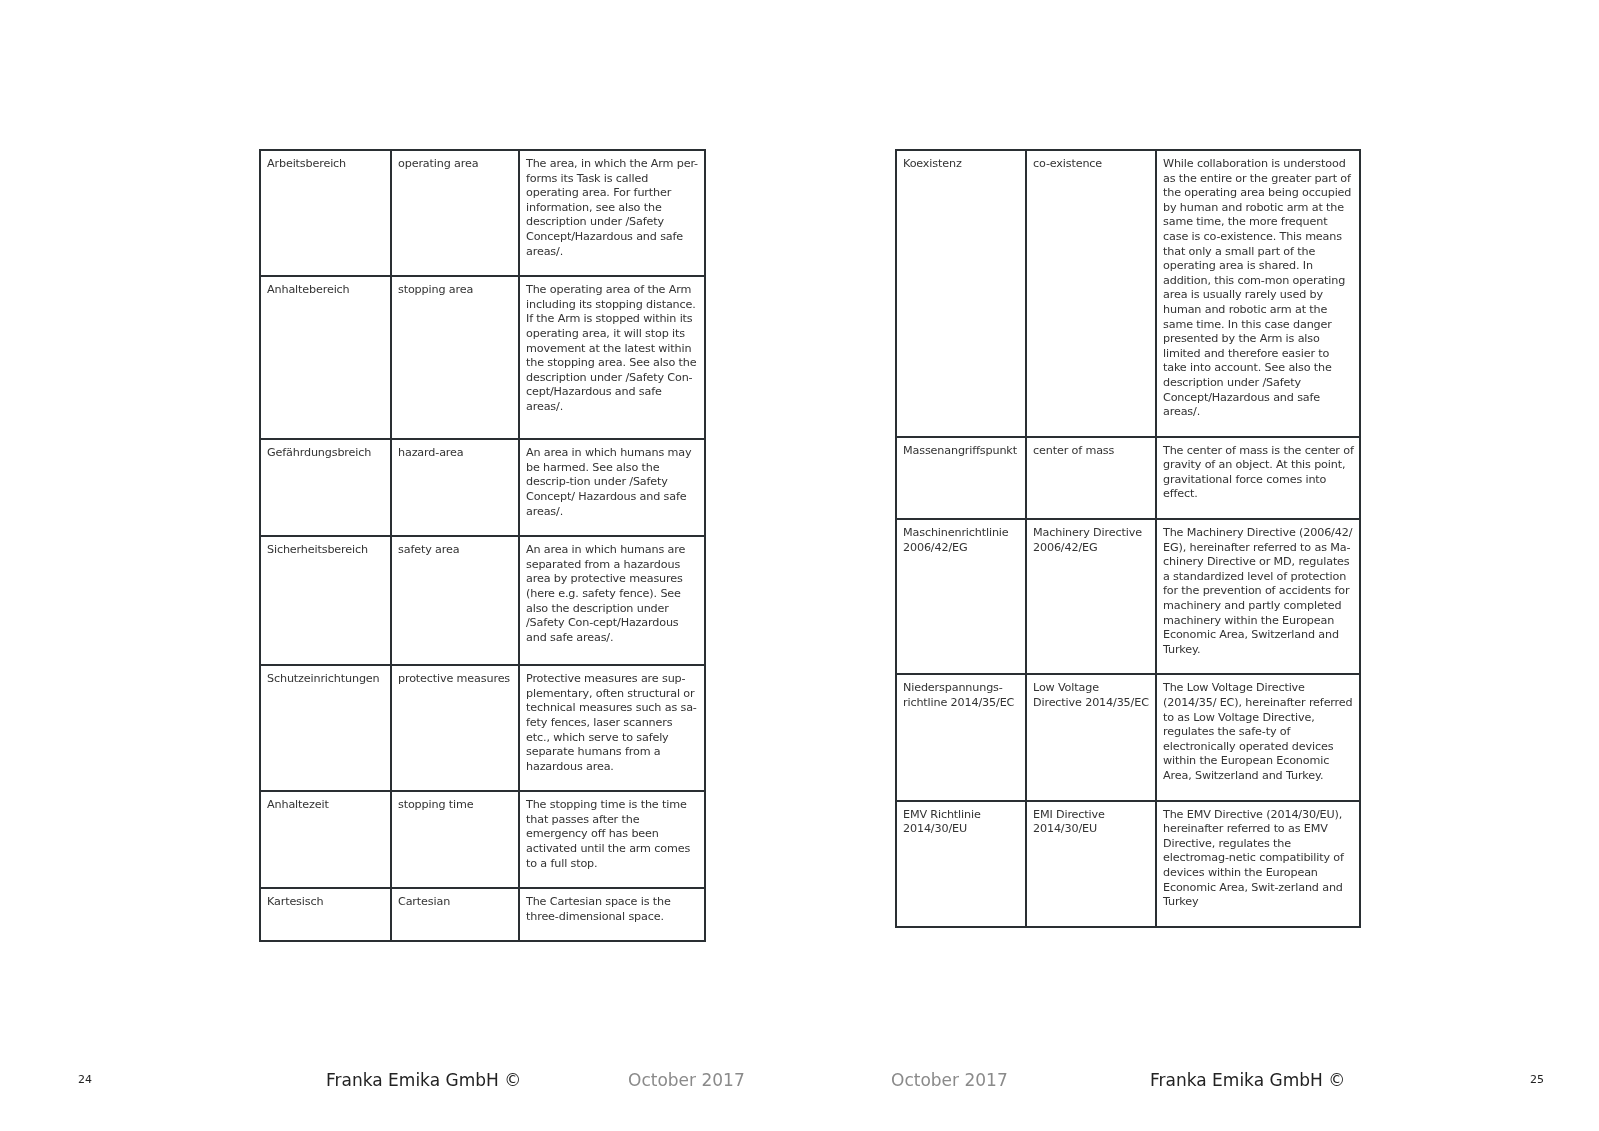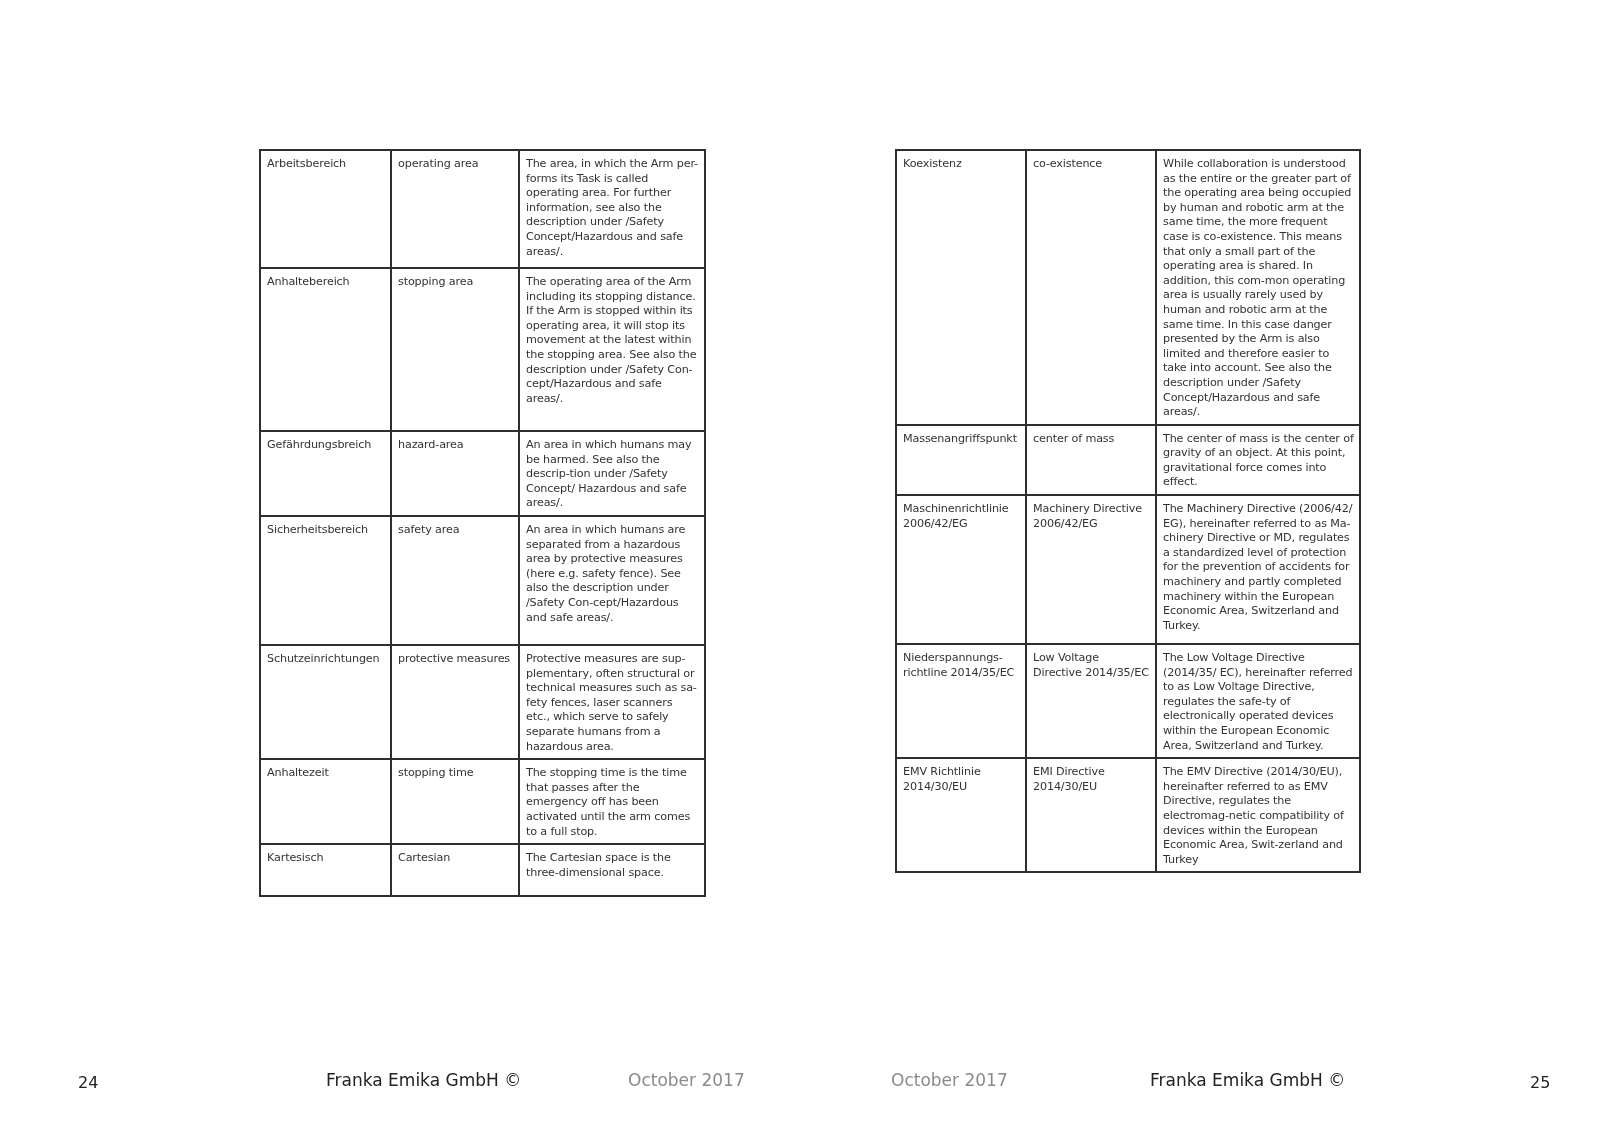--- a/index.html
+++ b/index.html
@@ -6,7 +6,7 @@
   body { width:1599px; height:1131px; position:relative; overflow:hidden;
          font-family:"DejaVu Sans", "Liberation Sans", sans-serif; color:#2b2b2b; }
   .glossary { position:absolute; border-collapse:collapse; table-layout:fixed; }
-  .glossary td { border:2px solid #2a2f33; vertical-align:top; padding:6px 5px 4px 6px;
+  .glossary td { border:2px solid #2a2f33; vertical-align:top; padding:6px 5px 16px 6px;
                  font-size:11.2px; line-height:14.6px; color:#333; letter-spacing:-0.15px; }
   #left-table { left:259px; top:149px; width:445px; }
   #right-table { left:895px; top:149px; width:464px; }

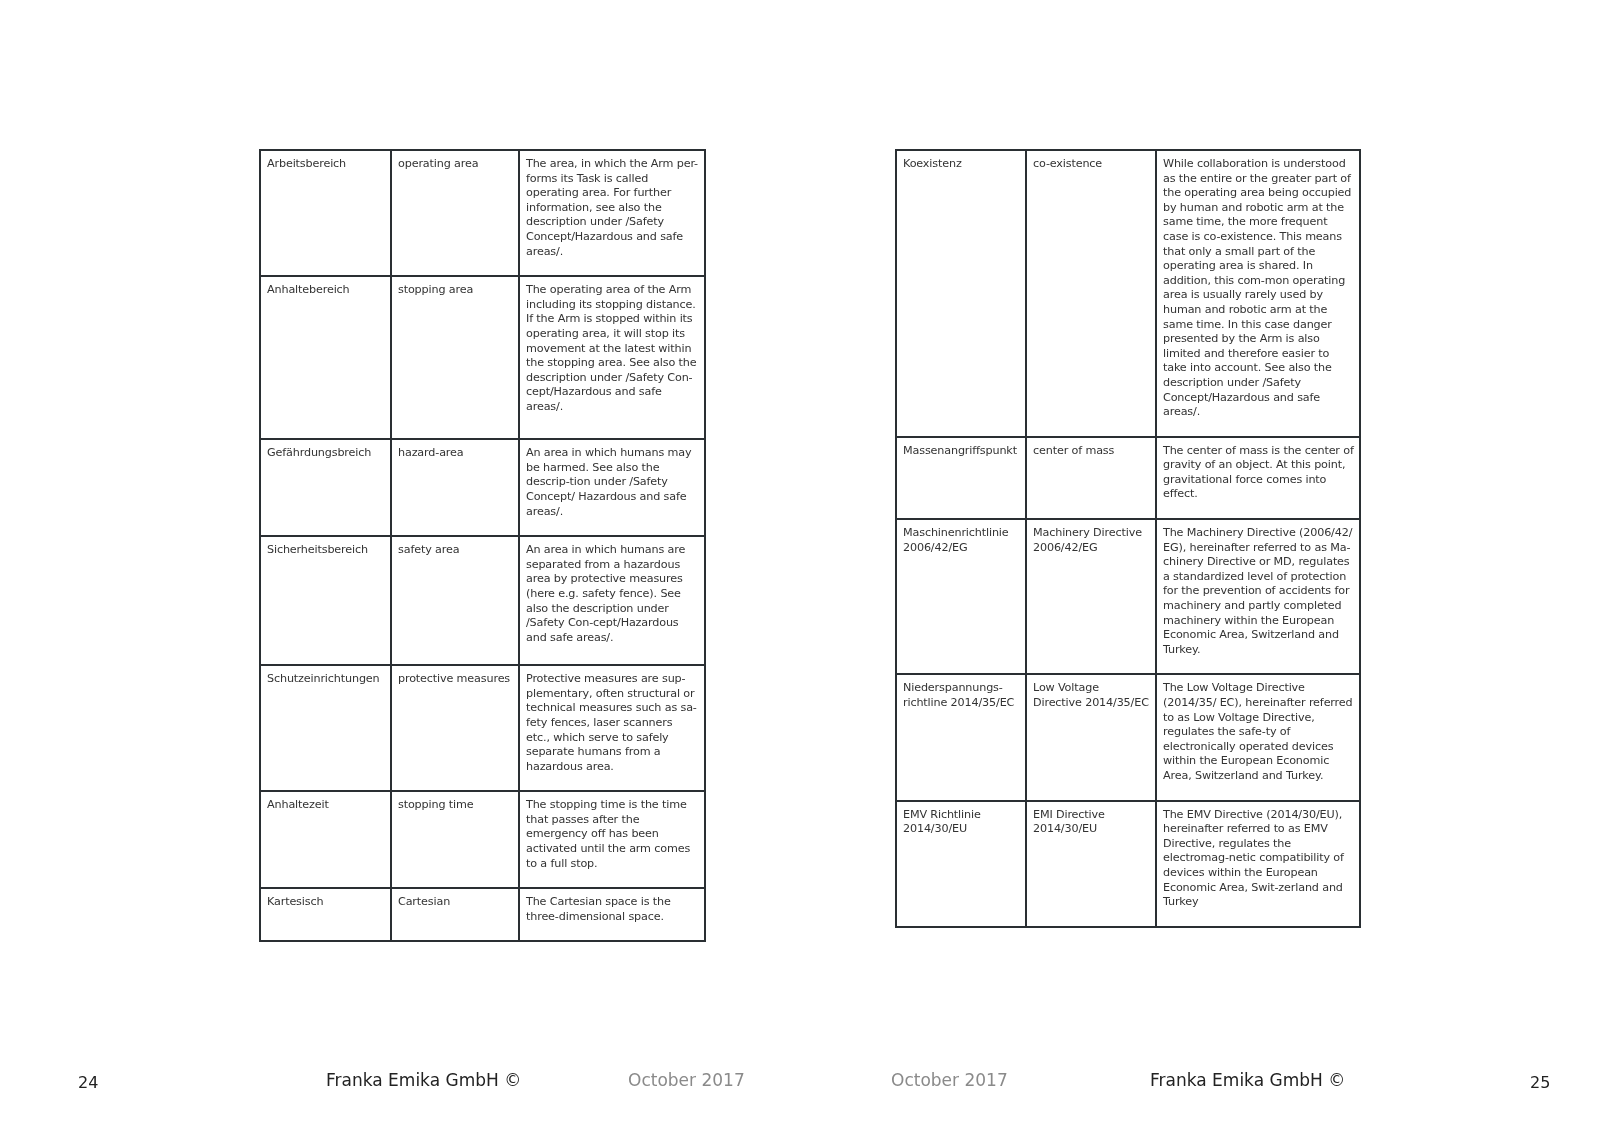--- a/index.html
+++ b/index.html
@@ -13,7 +13,7 @@
   .footer { position:absolute; top:1070px; font-size:17px; white-space:nowrap; }
   .footer.dark { color:#222; }
   .footer.gray { color:#8a8a8a;text-align:right; }
-  .footer.num { font-size:16px; color:#222; top:1073px;text-align:center; }
+  .footer.num { font-size:11px; color:#222; top:1073px;text-align:center; }
 </style>
 </head>
 <body>

